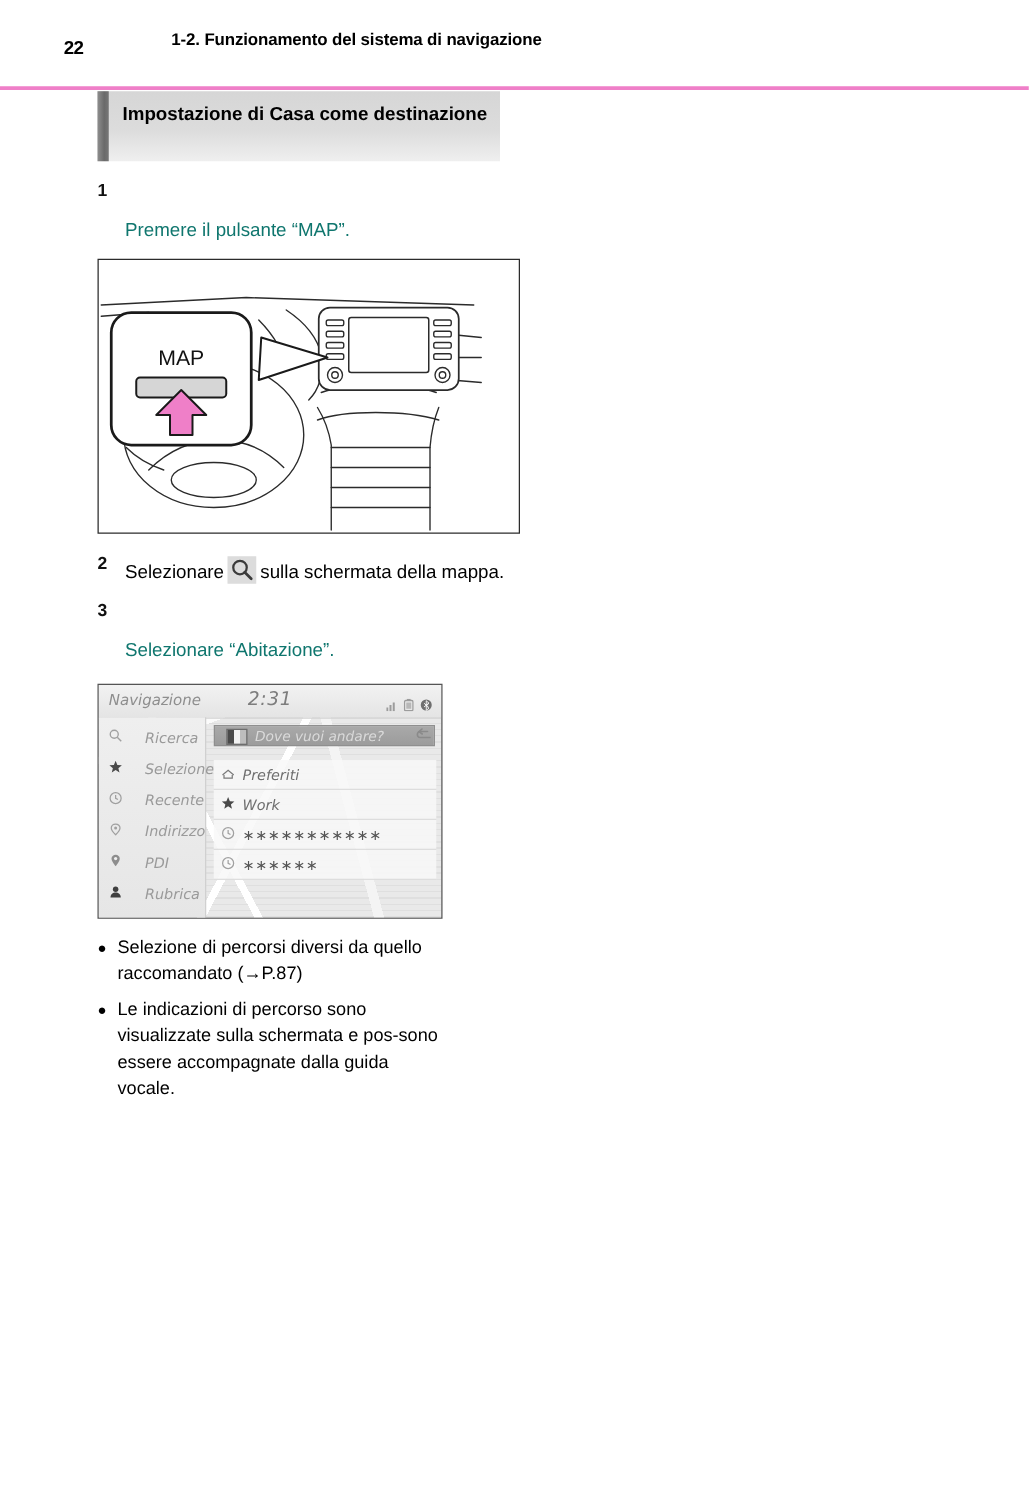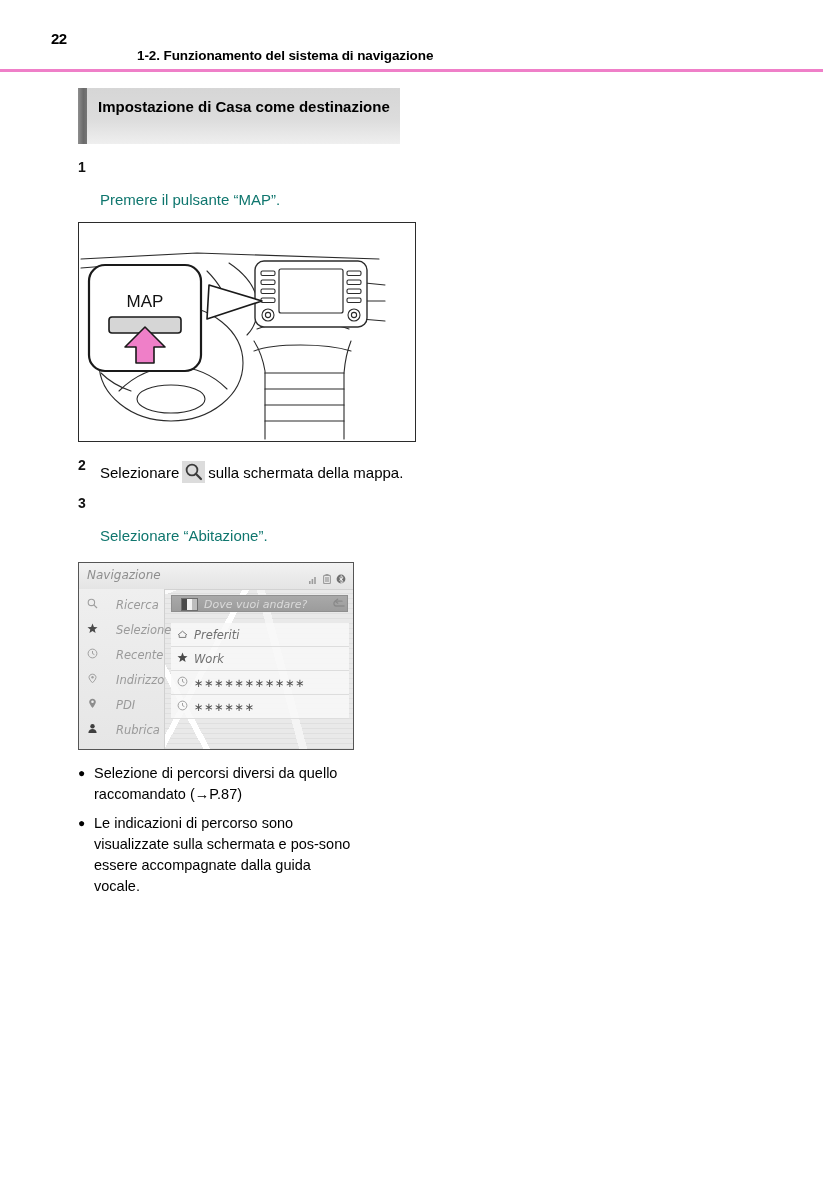--- a/index.html
+++ b/index.html
@@ -35,7 +35,7 @@
   .header-title {
     position: absolute;
     left: 137px;
-    top: 48px;
+    top: 24px;
     font-size: 13.5px;
     font-weight: bold;
     letter-spacing: -0.1px;

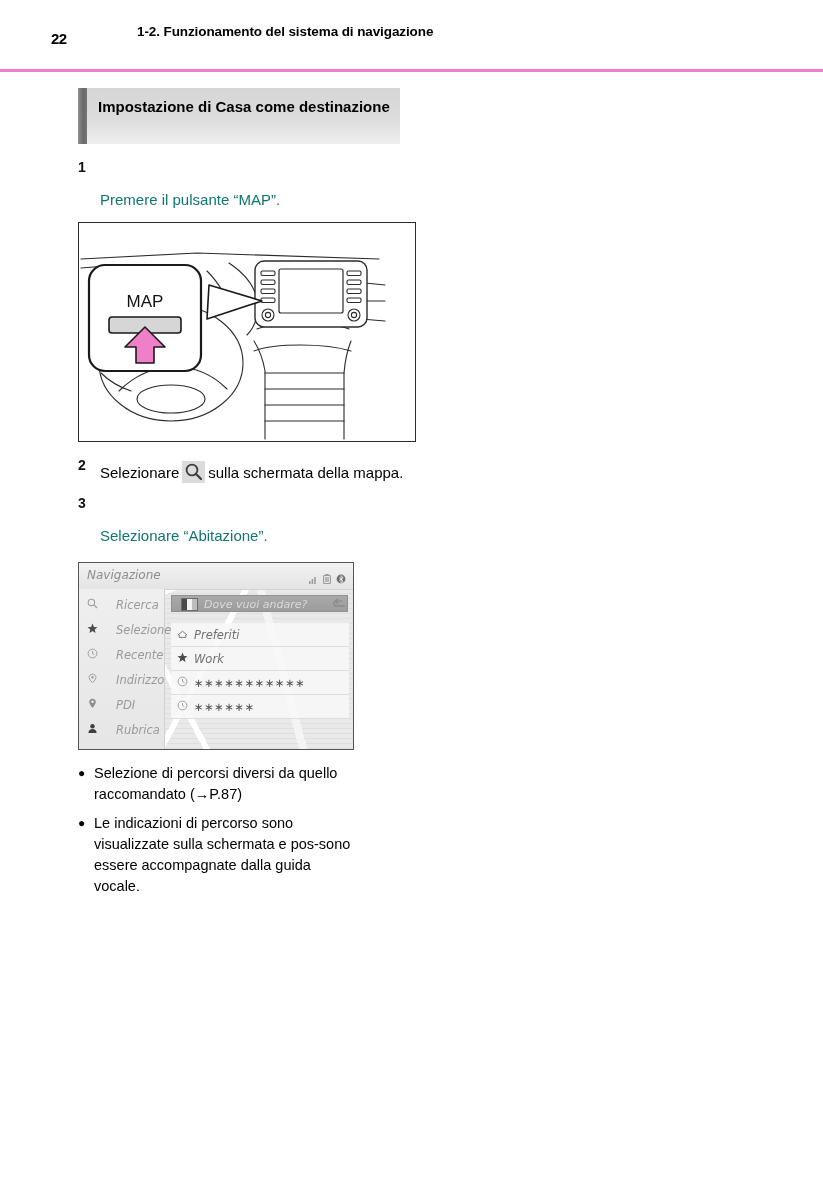--- a/index.html
+++ b/index.html
@@ -53,7 +53,7 @@
   .content {
     position: absolute;
     left: 78px;
-    top: 88px;
+    top: 73px;
     width: 330px;
   }
 

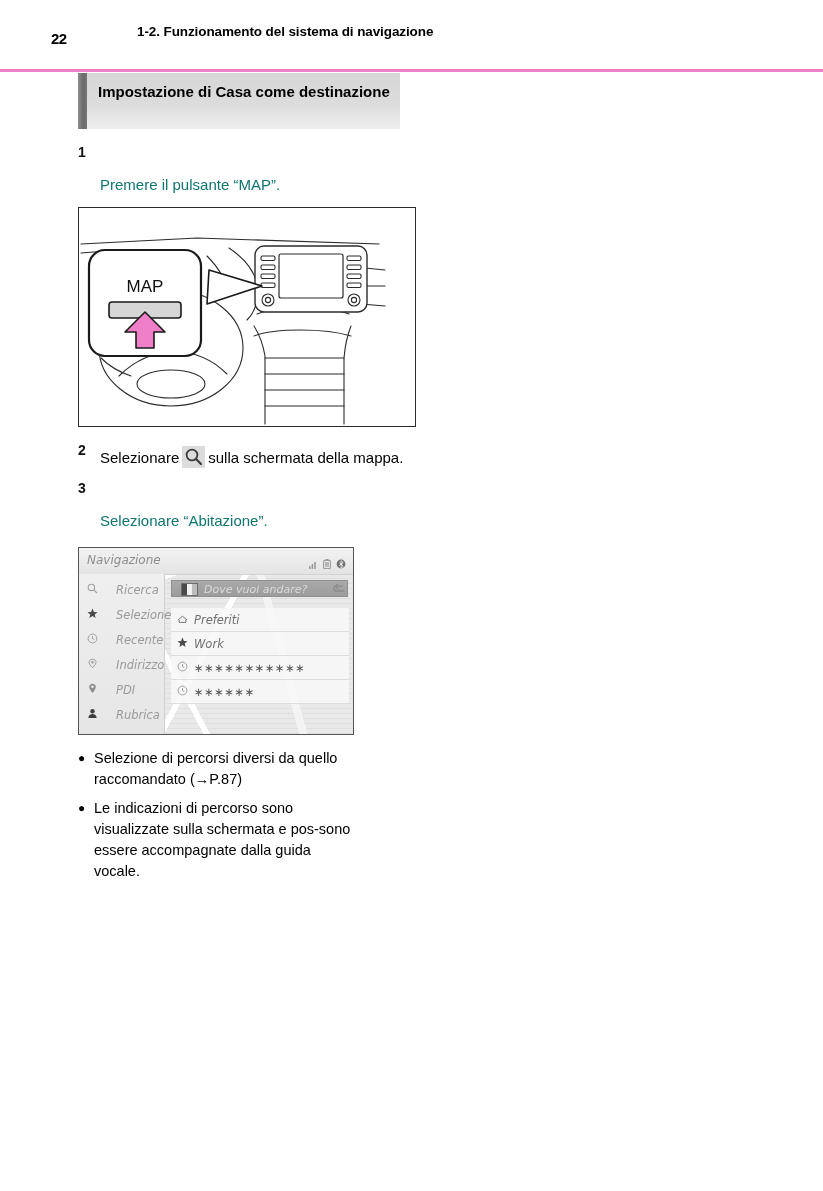--- a/index.html
+++ b/index.html
@@ -372,6 +372,7 @@
 
     <div class="nav-titlebar">
       <div class="nav-title">Navigazione</div>
+      <div class="nav-clock">2:31</div>
       <div class="nav-status">
         <span>
           <svg width="9" height="9" viewBox="0 0 9 9">

